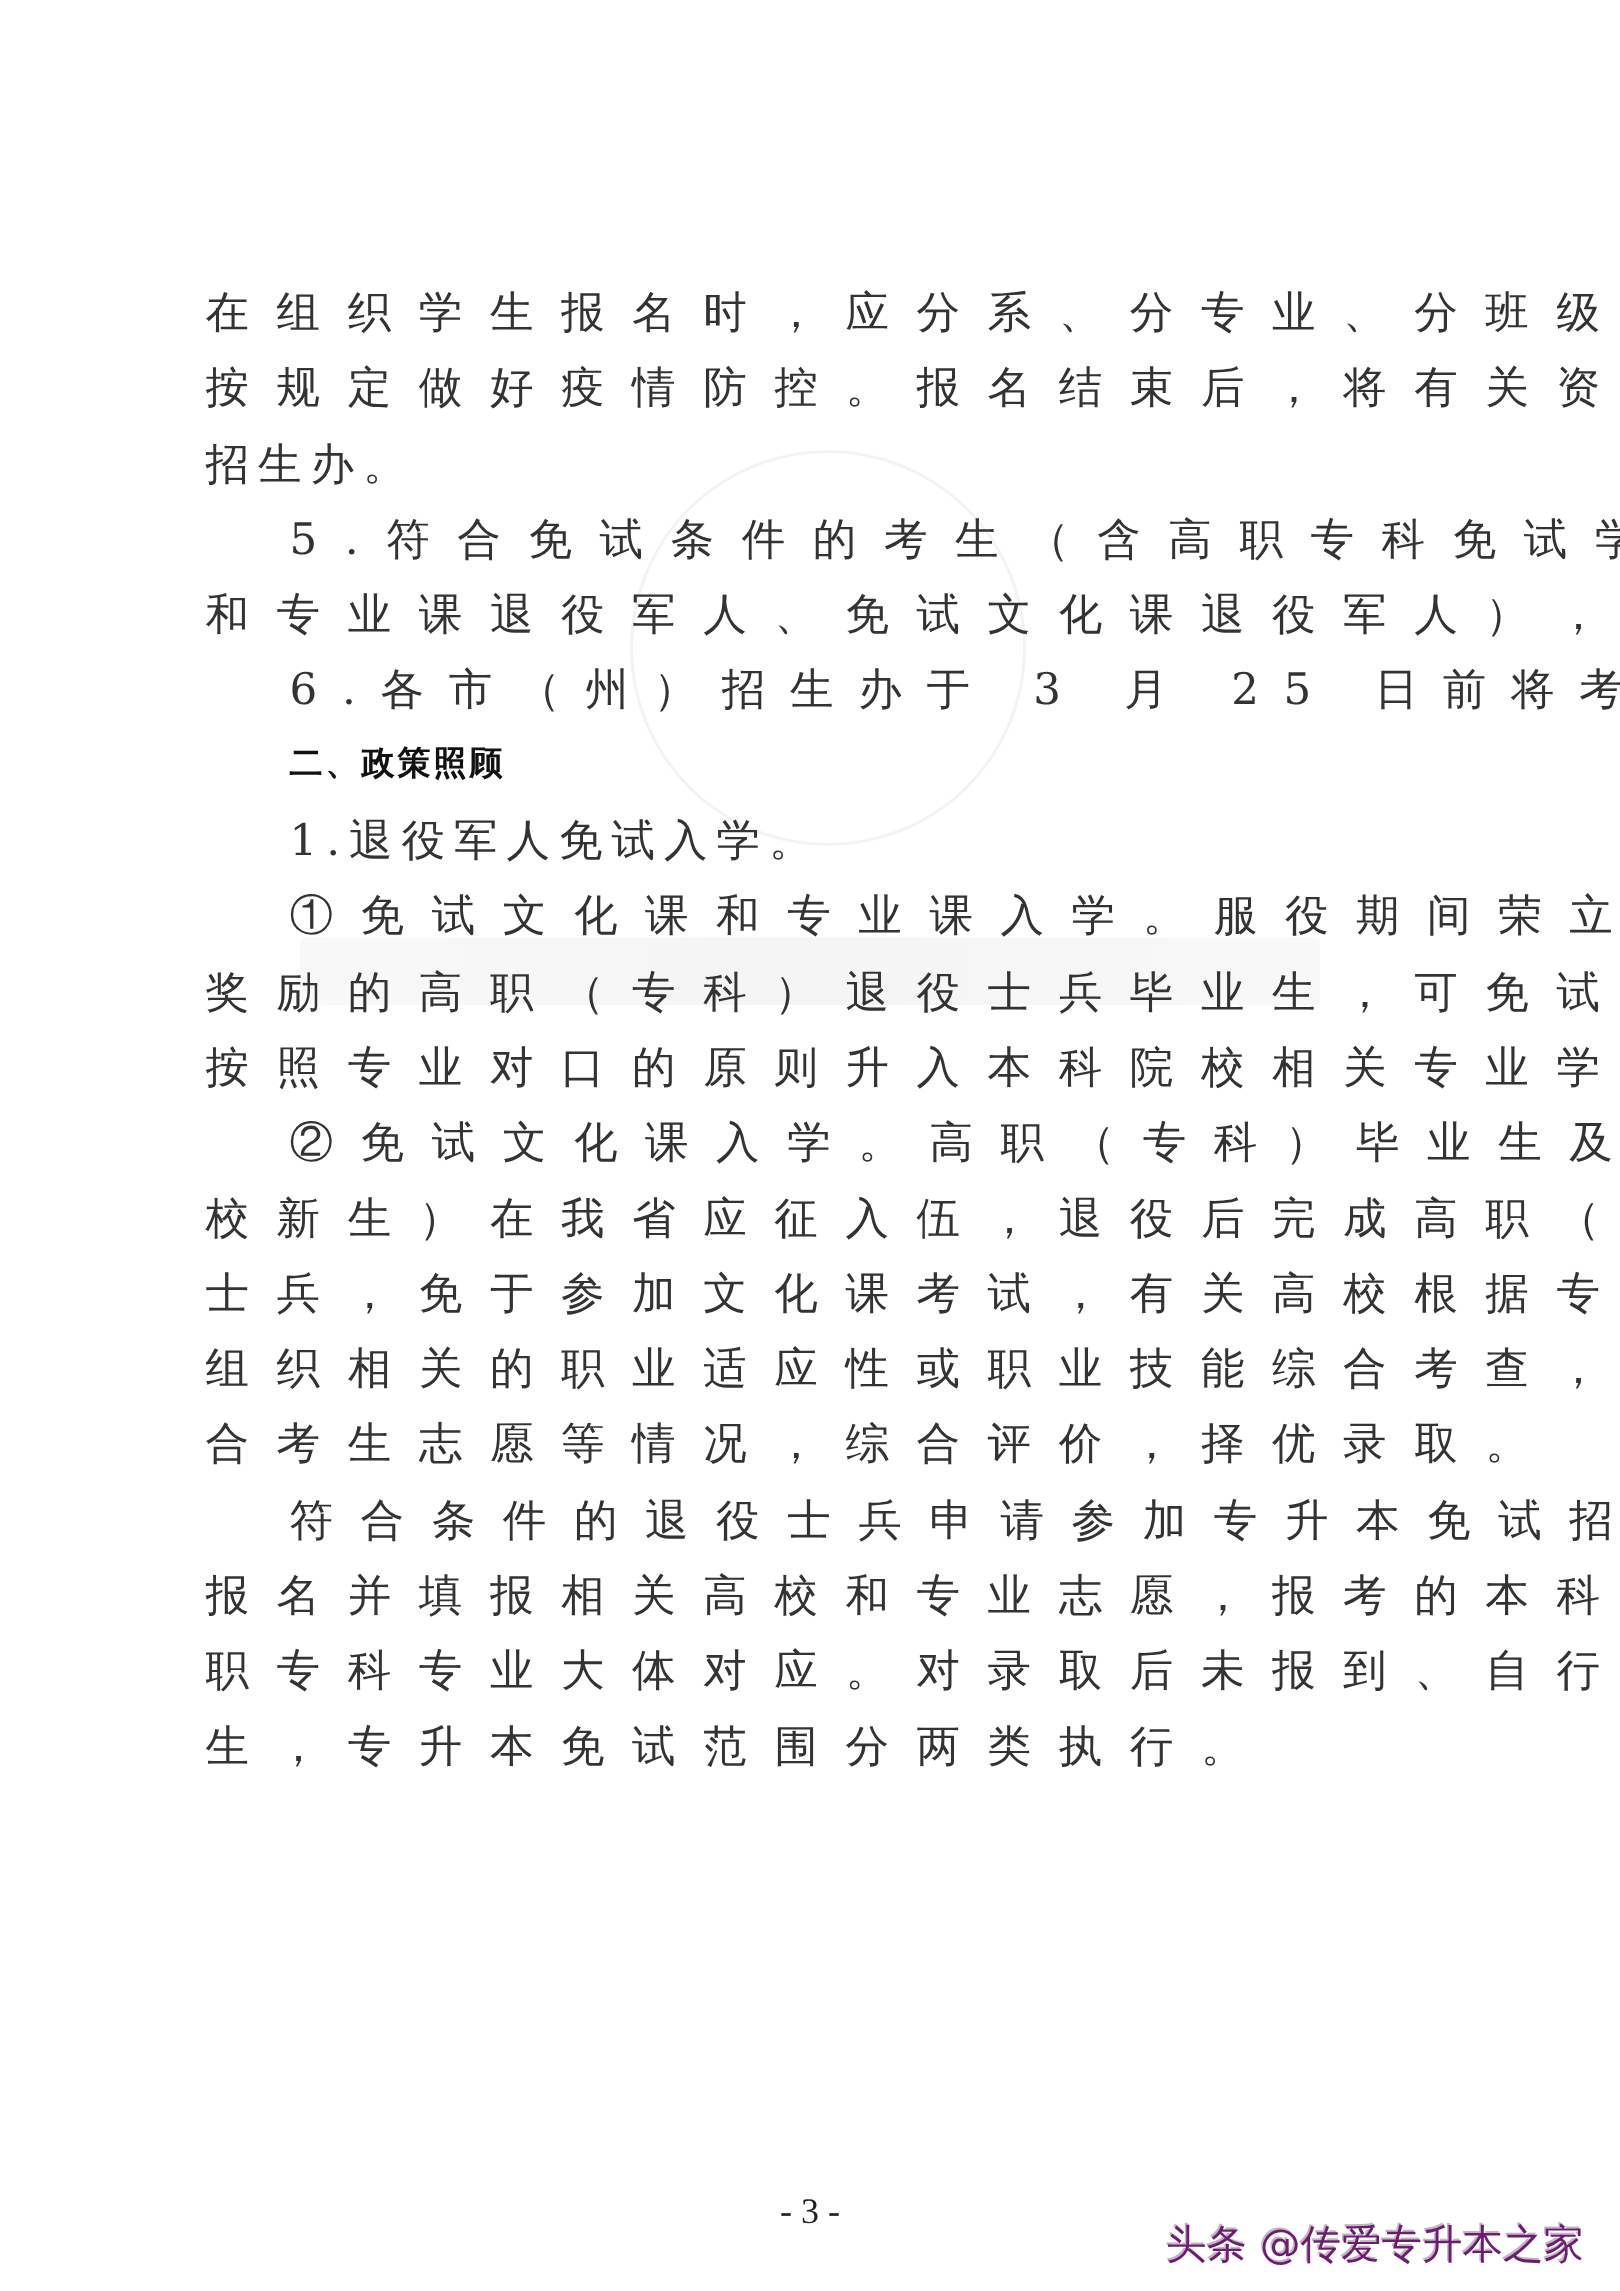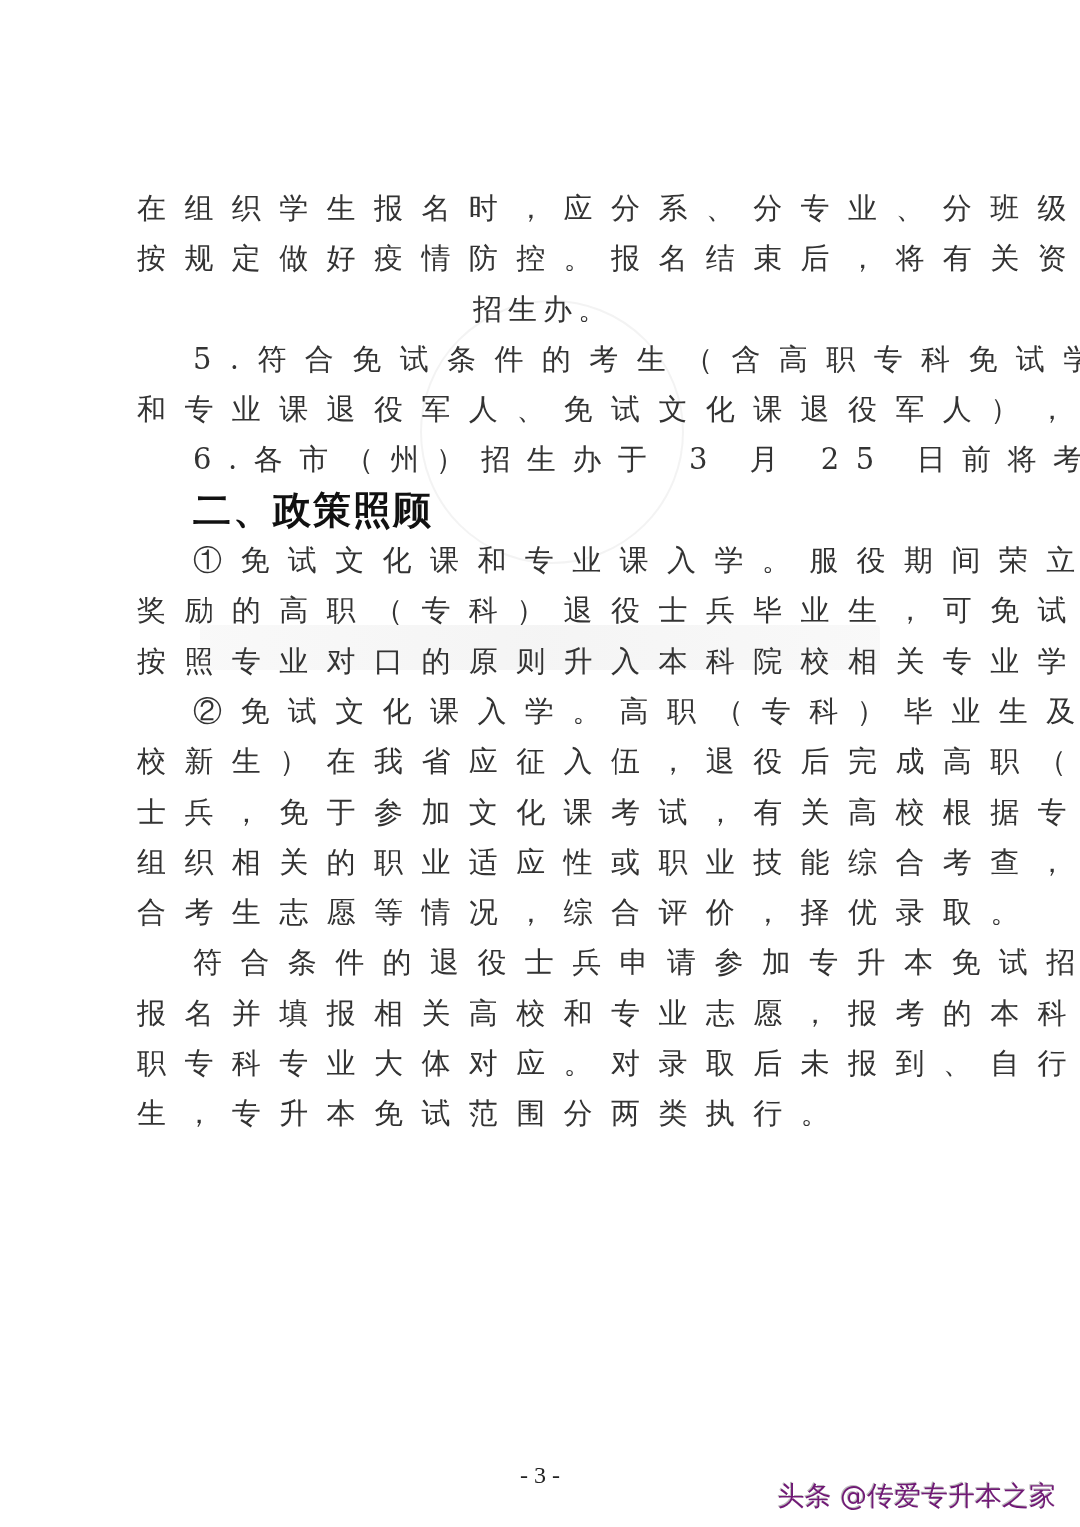--- a/index.html
+++ b/index.html
@@ -34,7 +34,7 @@
     font-size: 38px;
   }
   .subheading { letter-spacing: 6px; padding-left: 56px; }
-  .short { letter-spacing: 6px; text-align: center; }
+  .short { letter-spacing: 6px; }
   .page-number {
     position: absolute;
     left: 0; width: 1080px;

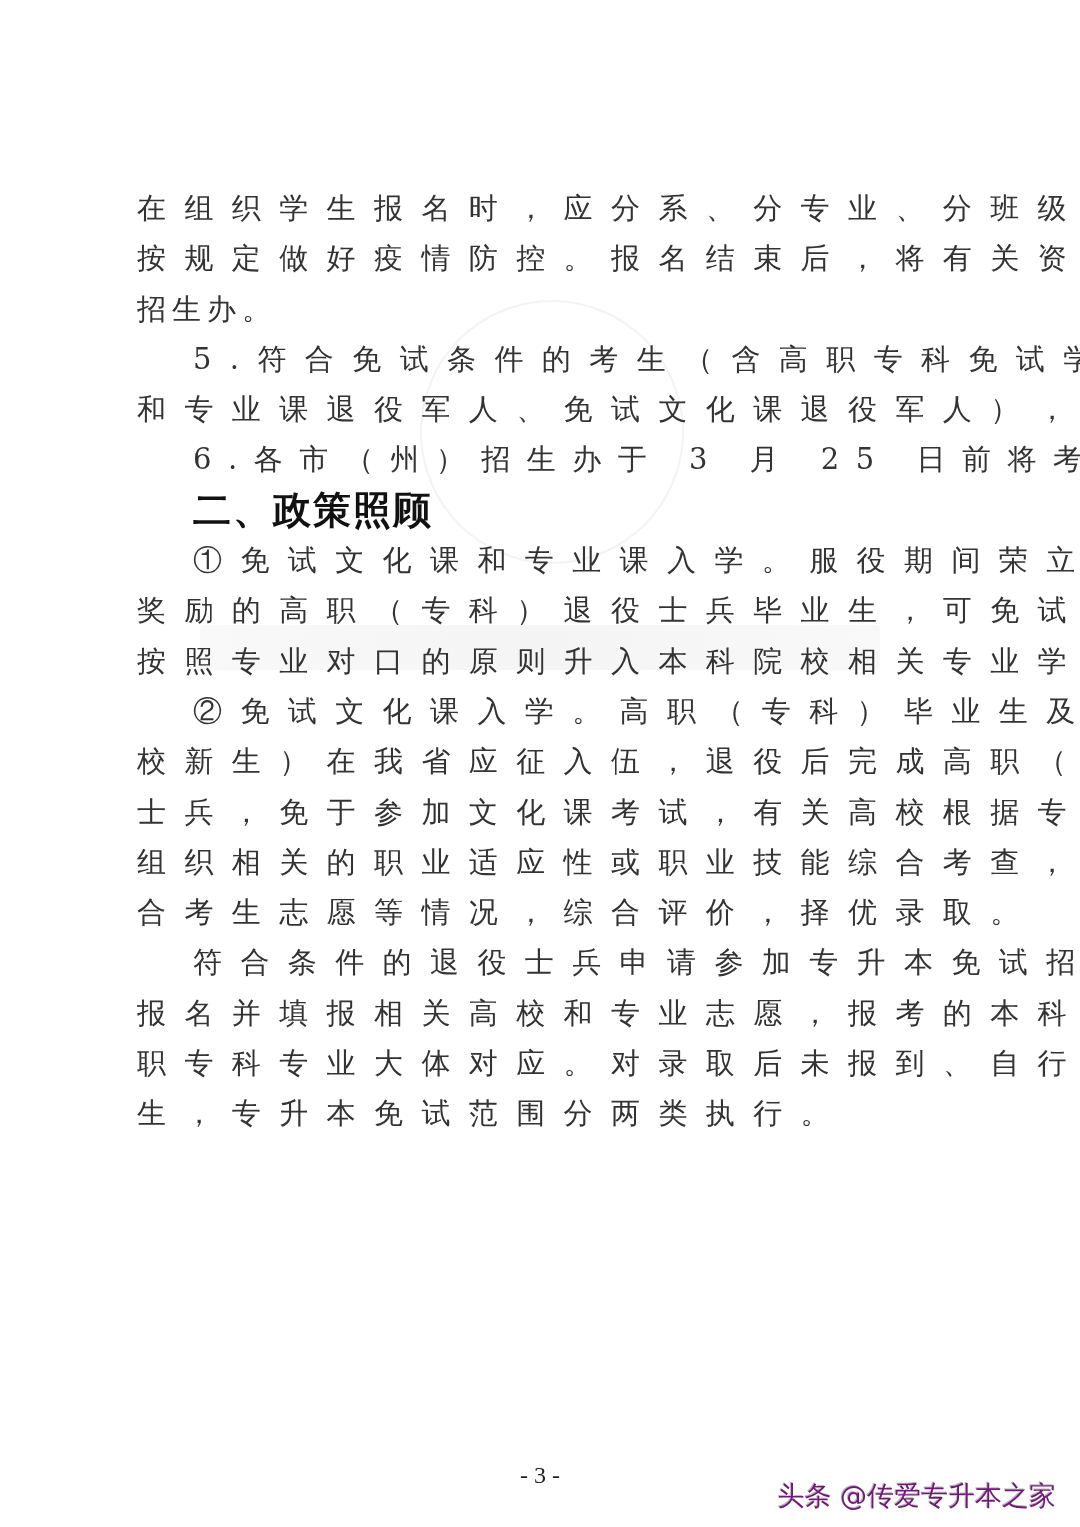--- a/index.html
+++ b/index.html
@@ -31,7 +31,7 @@
     font-weight: bold;
     color: #111;
     letter-spacing: 2px;
-    font-size: 38px;
+    font-size: 22px;
   }
   .subheading { letter-spacing: 6px; padding-left: 56px; }
   .short { letter-spacing: 6px; }

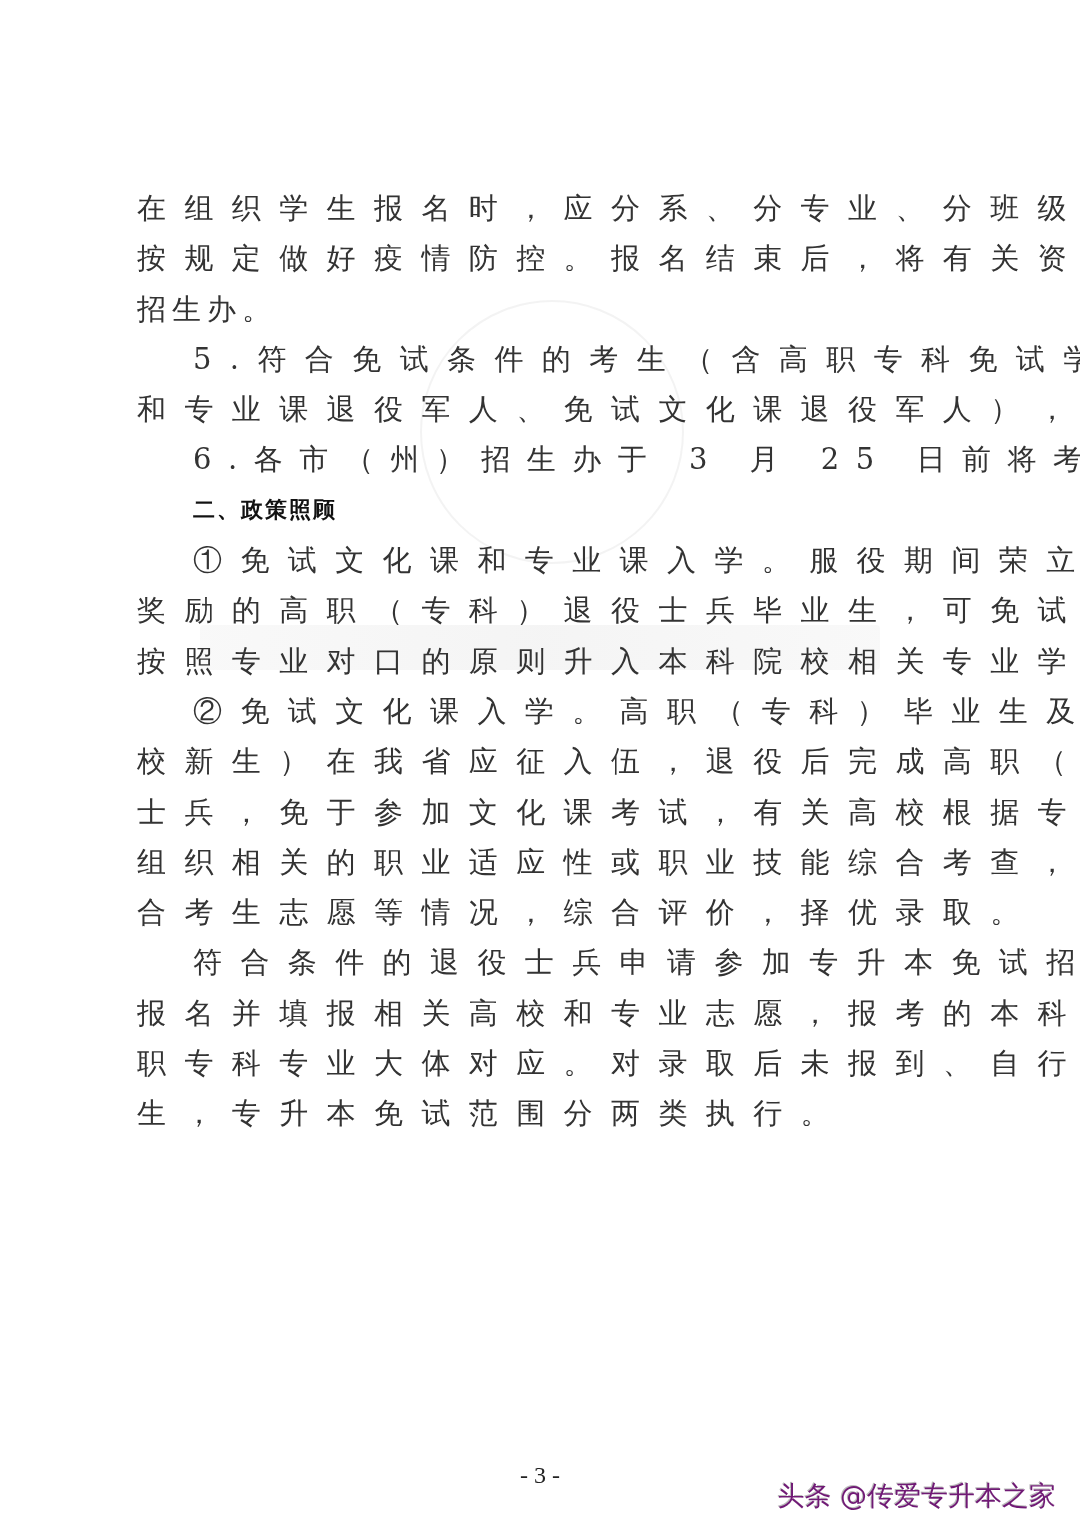--- a/index.html
+++ b/index.html
@@ -82,6 +82,7 @@
   <div class="line">和专业课退役军人、免试文化课退役军人），均需按规定报名。</div>
   <div class="line indent" style="letter-spacing:16.5px">6.各市（州）招生办于 3 月 25 日前将考生报名信息库、考</div>
   <div class="line heading indent">二、政策照顾</div>
+  <div class="line indent short">1.退役军人免试入学。</div>
   <div class="line indent">①免试文化课和专业课入学。服役期间荣立三等功及以上</div>
   <div class="line">奖励的高职（专科）退役士兵毕业生，可免试文化课和专业课，</div>
   <div class="line">按照专业对口的原则升入本科院校相关专业学习。</div>

